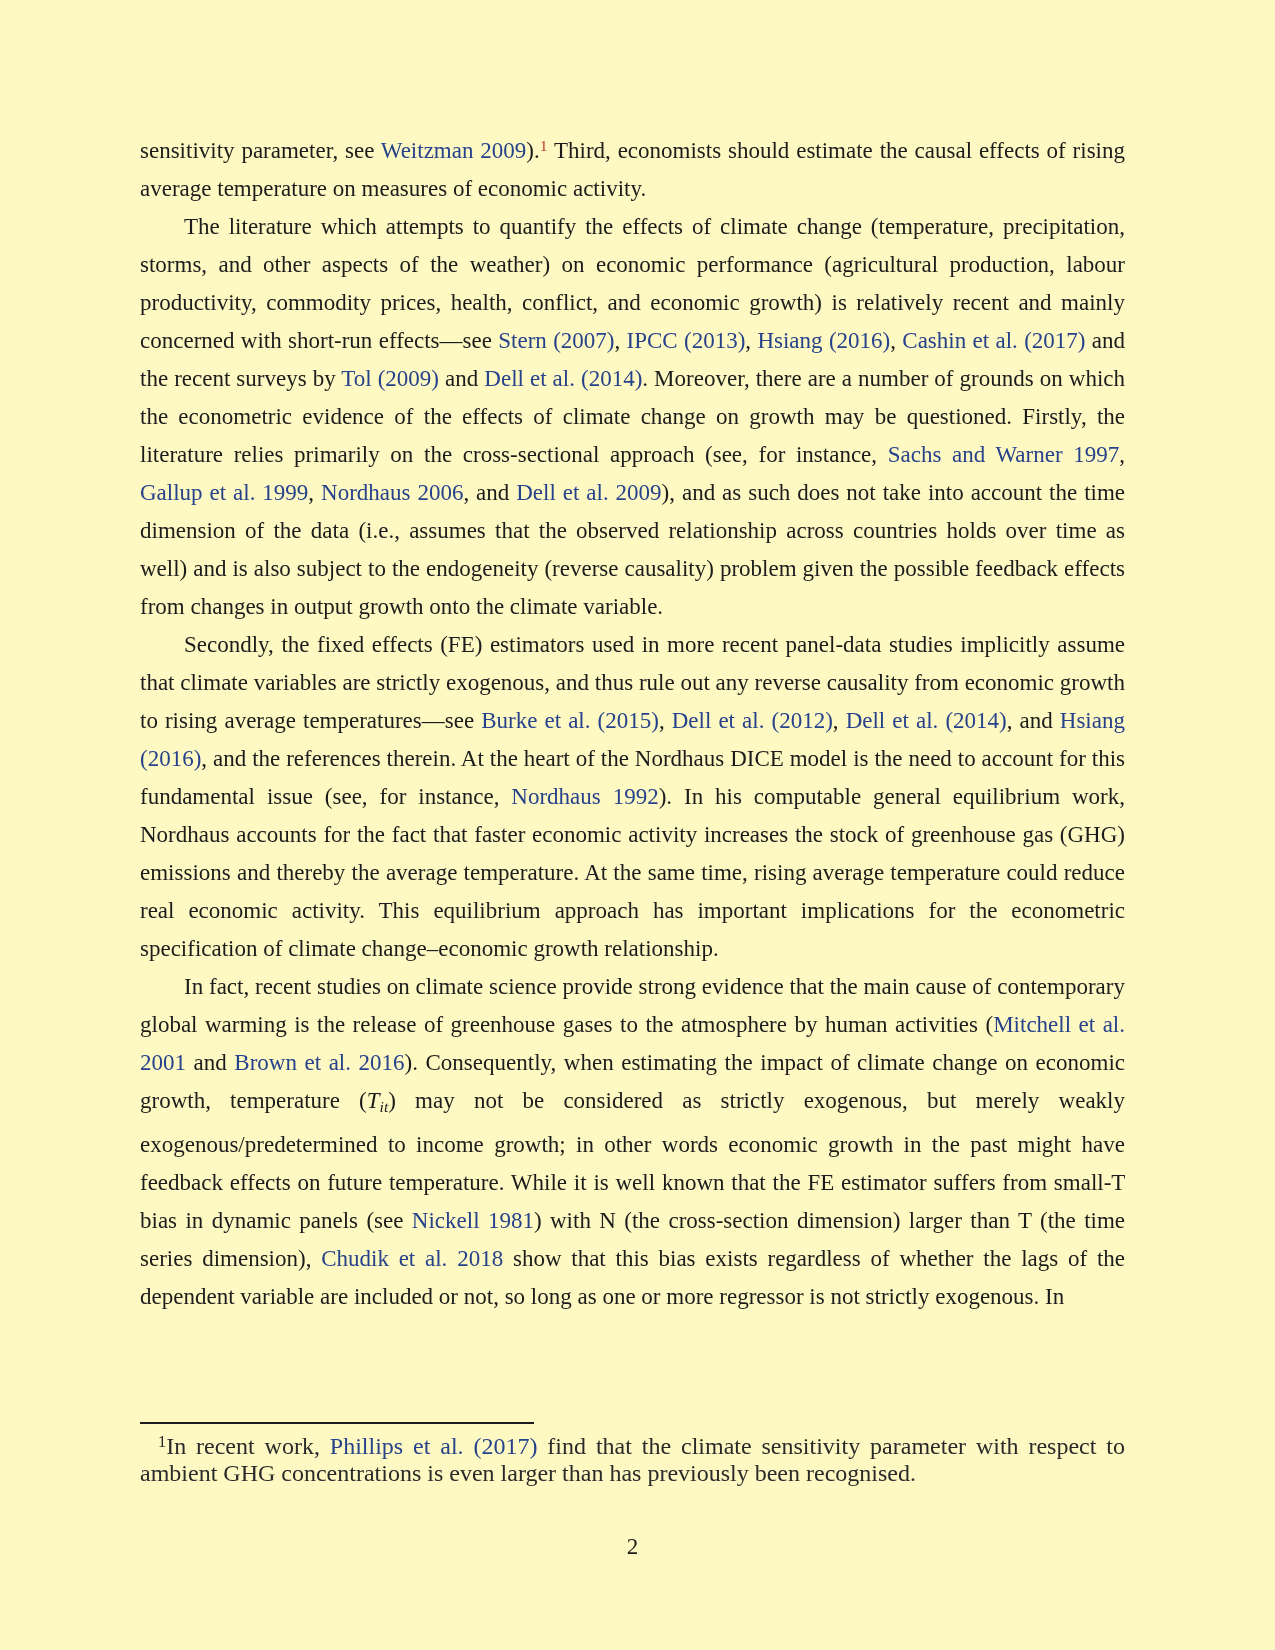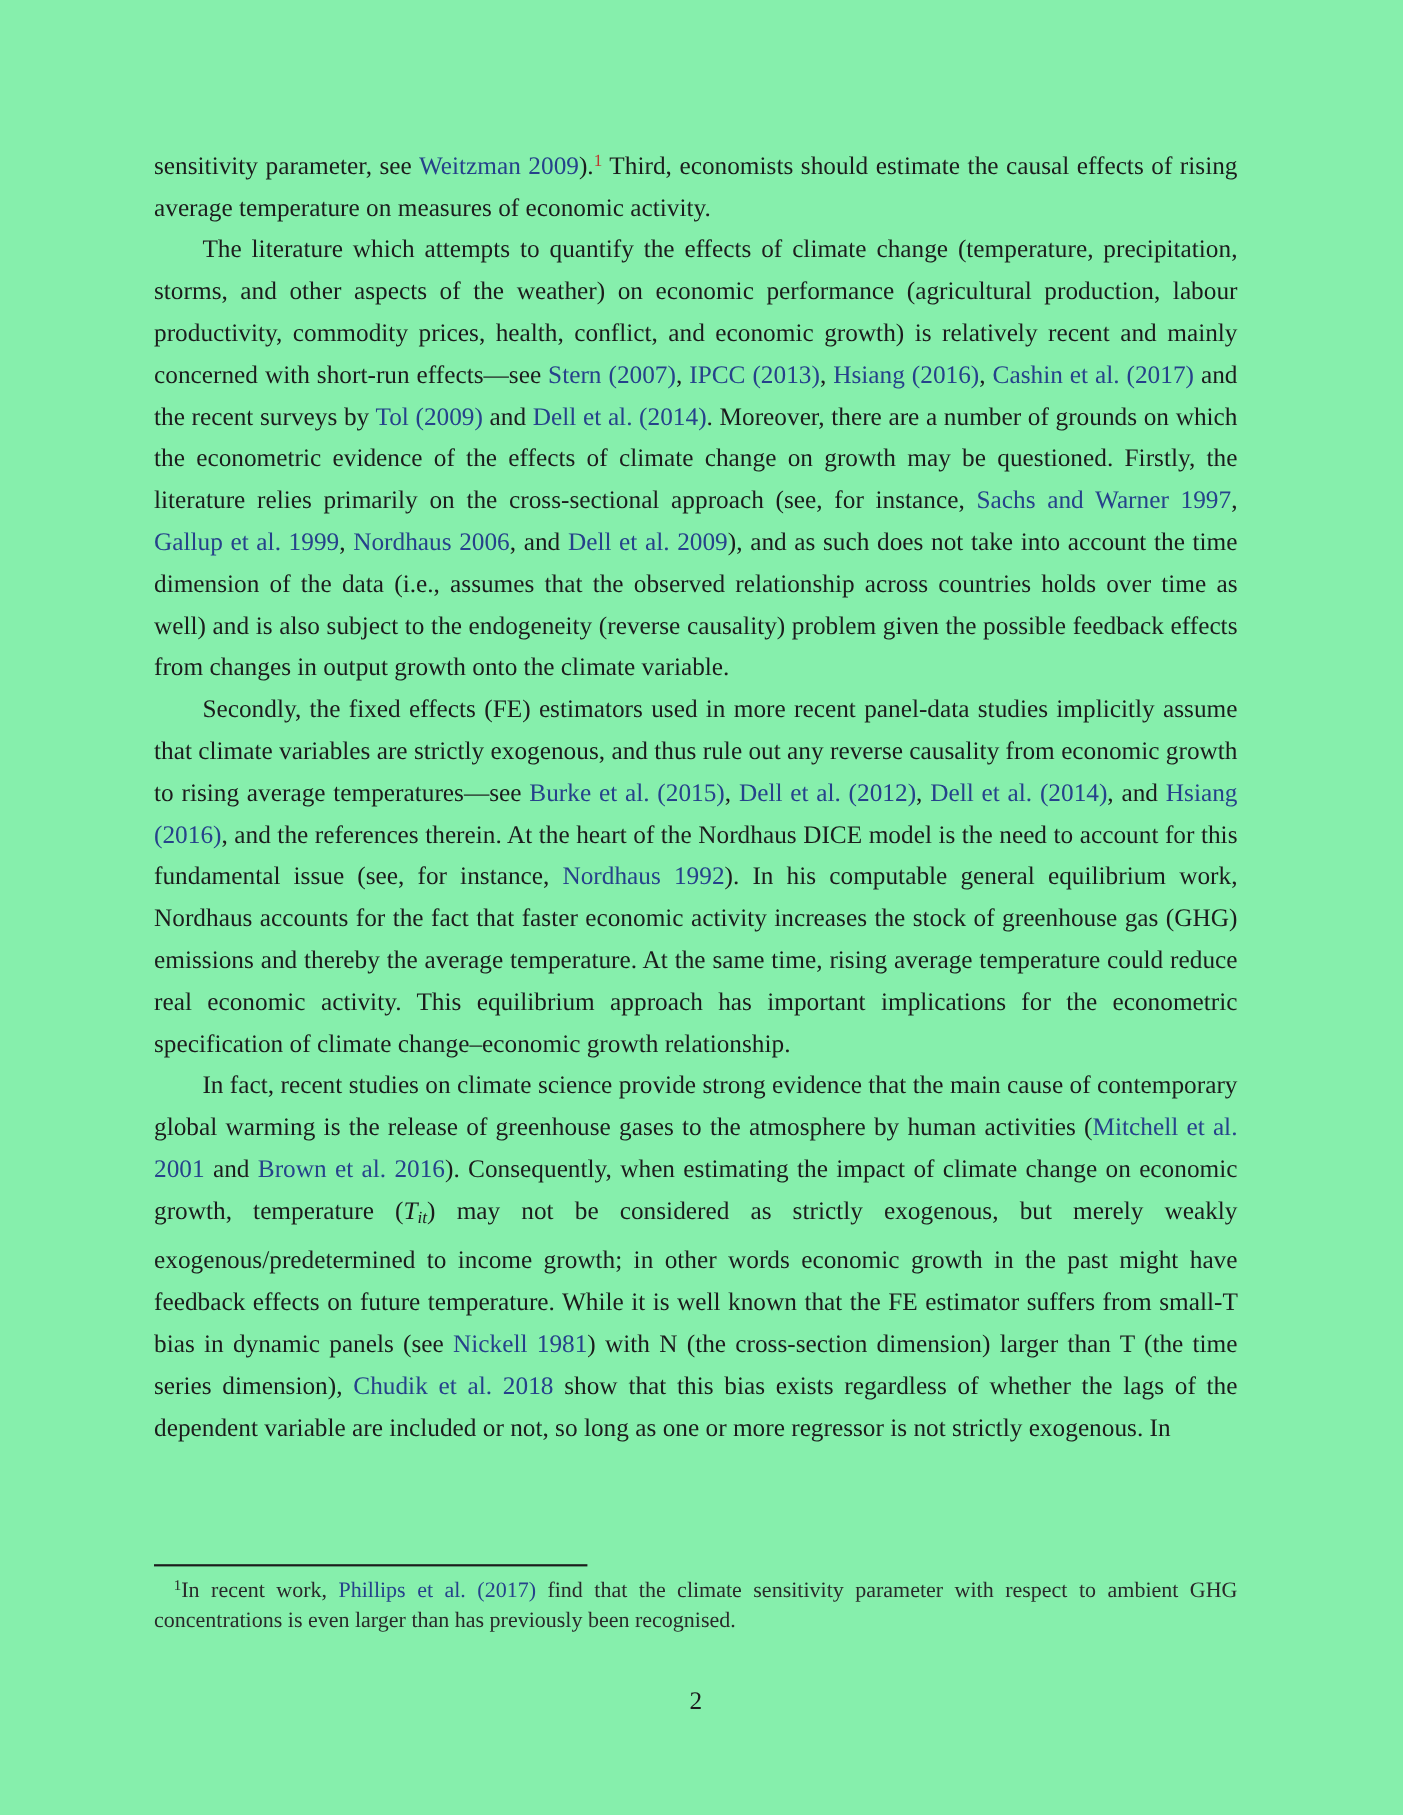--- a/index.html
+++ b/index.html
@@ -12,7 +12,7 @@
     width: 1275px;
     height: 1650px;
     margin: 0 auto;
-    background: #86efac;
+    background: #fef9c3;
     box-sizing: border-box;
     padding: 132px 150px 0 140px;
     font-family: "Liberation Serif", "DejaVu Serif", serif;

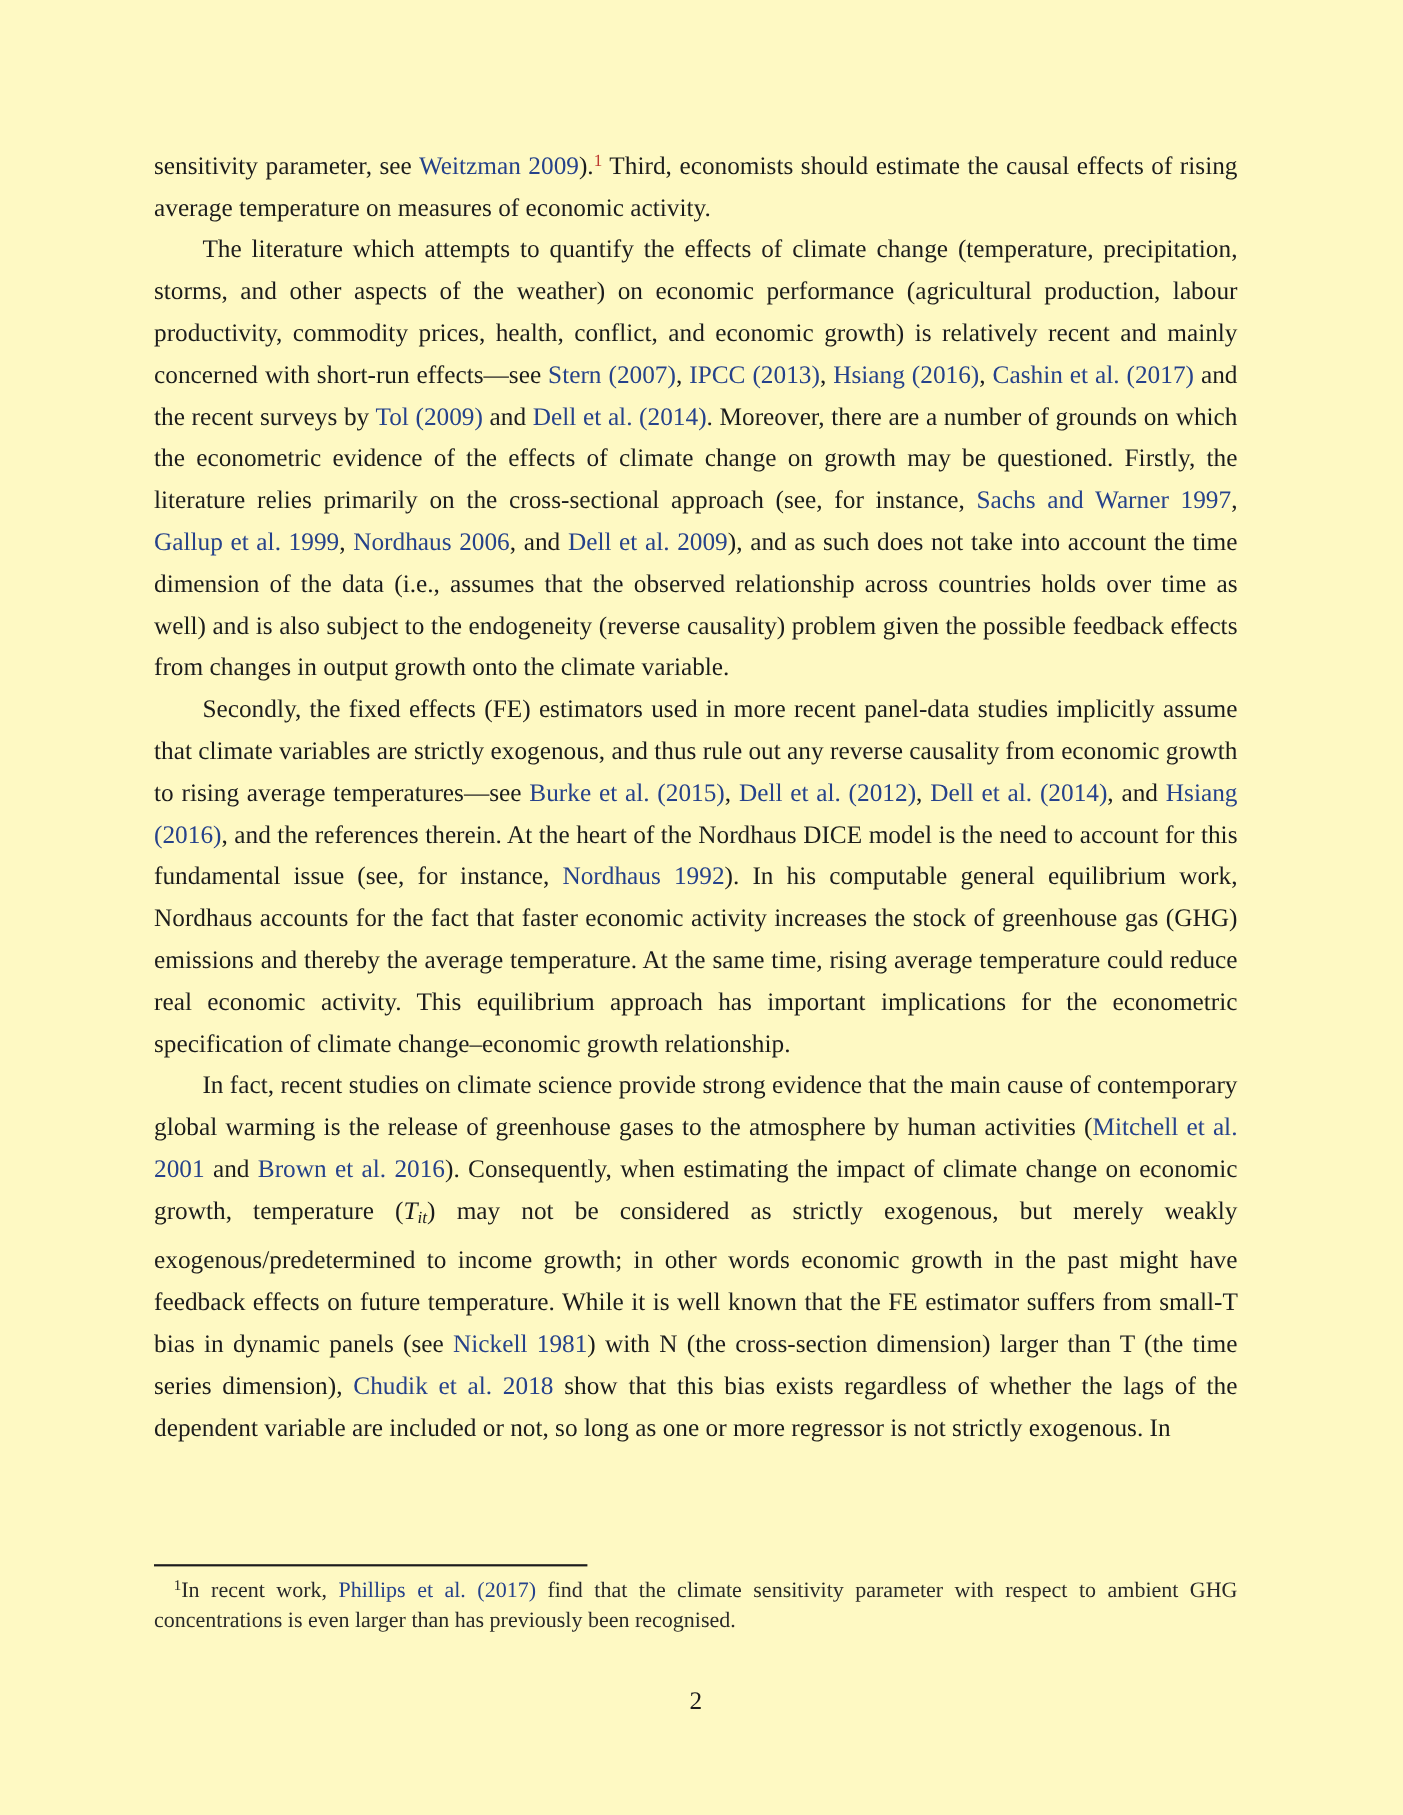--- a/index.html
+++ b/index.html
@@ -64,7 +64,7 @@
     margin-bottom: 9px;
   }
   .footnote {
-    font-size: 20px;
+    font-size: 24px;
     line-height: 27px;
     text-align: justify;
     text-indent: 18px;

